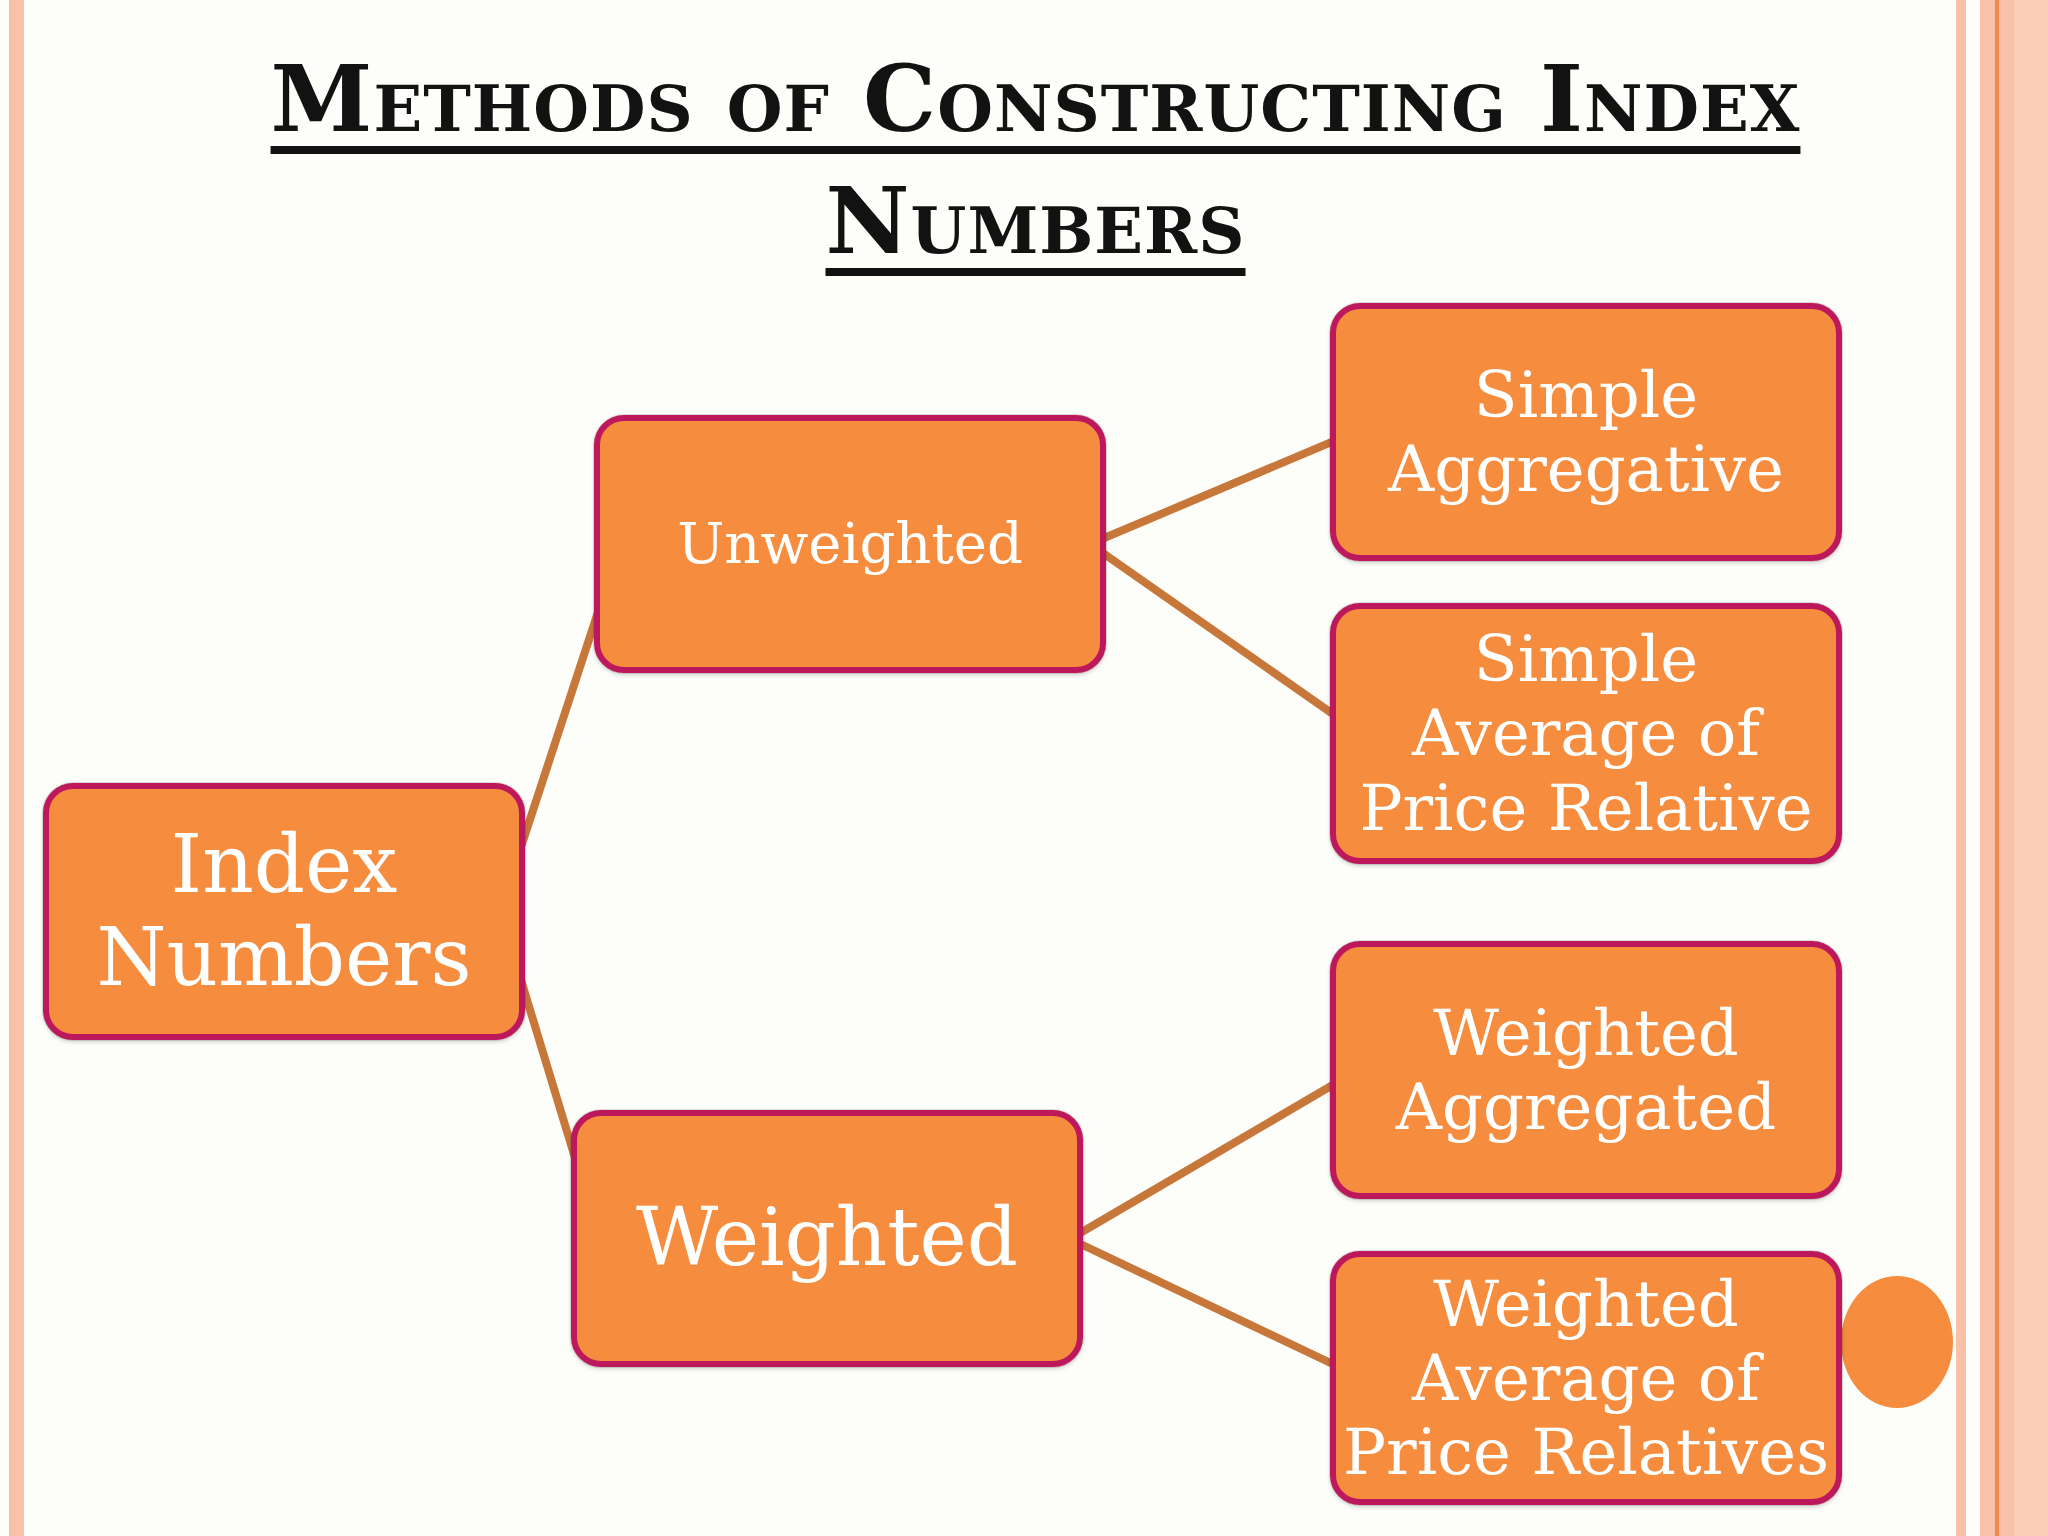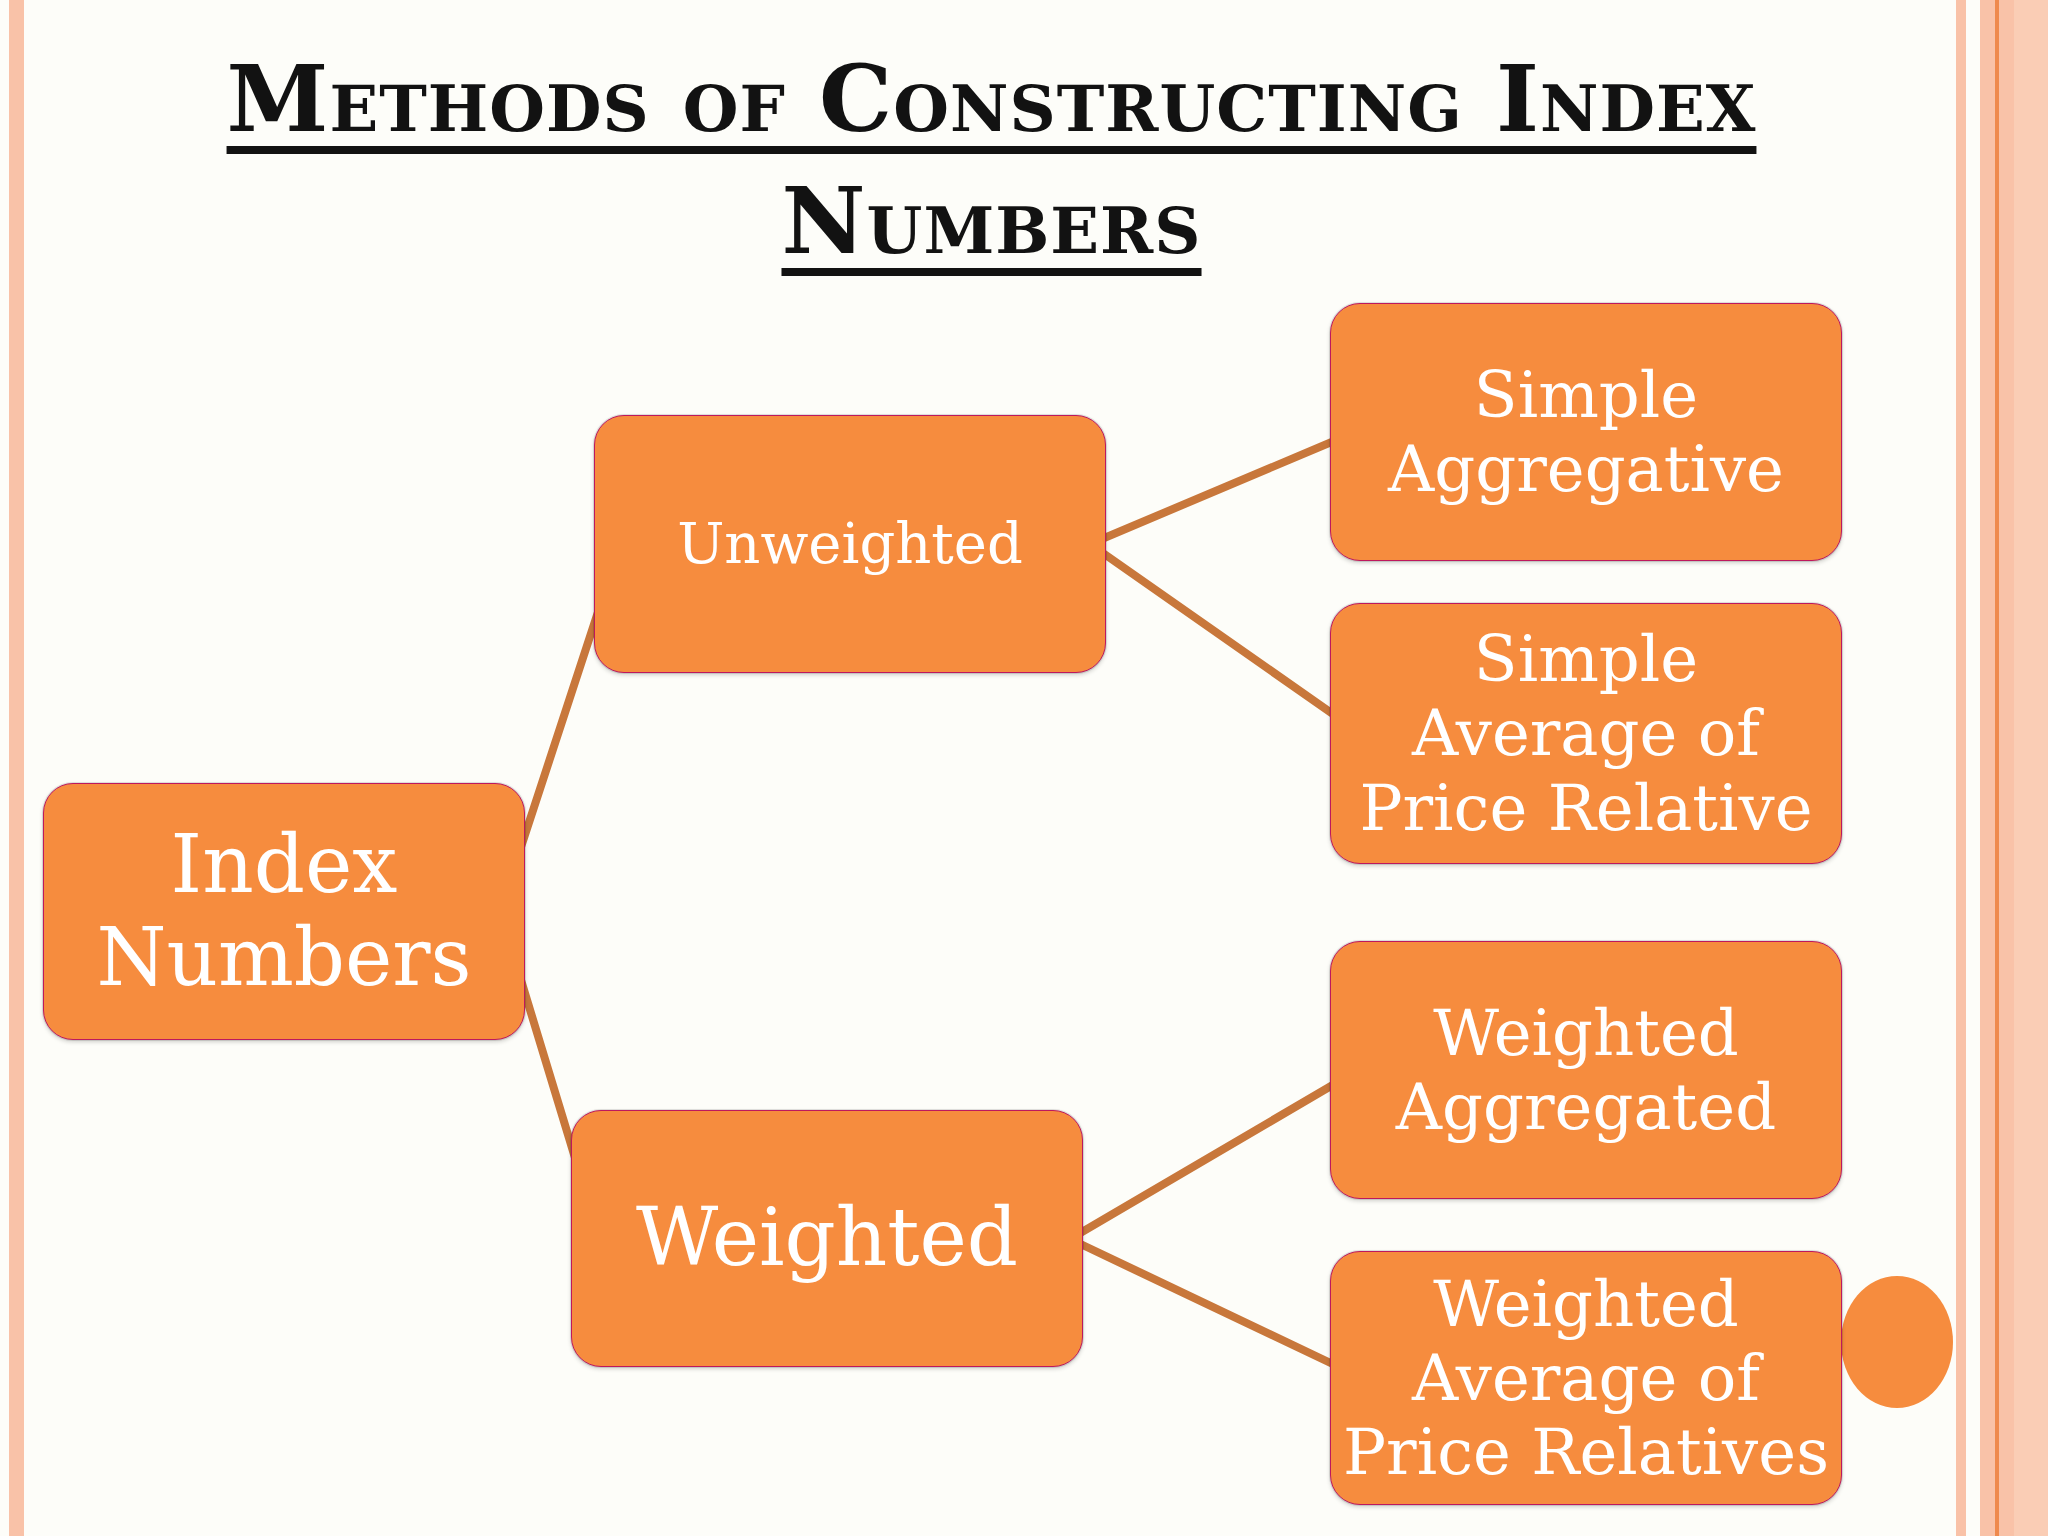--- a/index.html
+++ b/index.html
@@ -23,6 +23,7 @@
     text-align:center;font-weight:bold;font-variant:small-caps;
     font-size:92px;line-height:122px;color:var(--title-color,#121212);
     letter-spacing:1px;
+    padding-left:44px;
   }
   .tline{
     display:block;

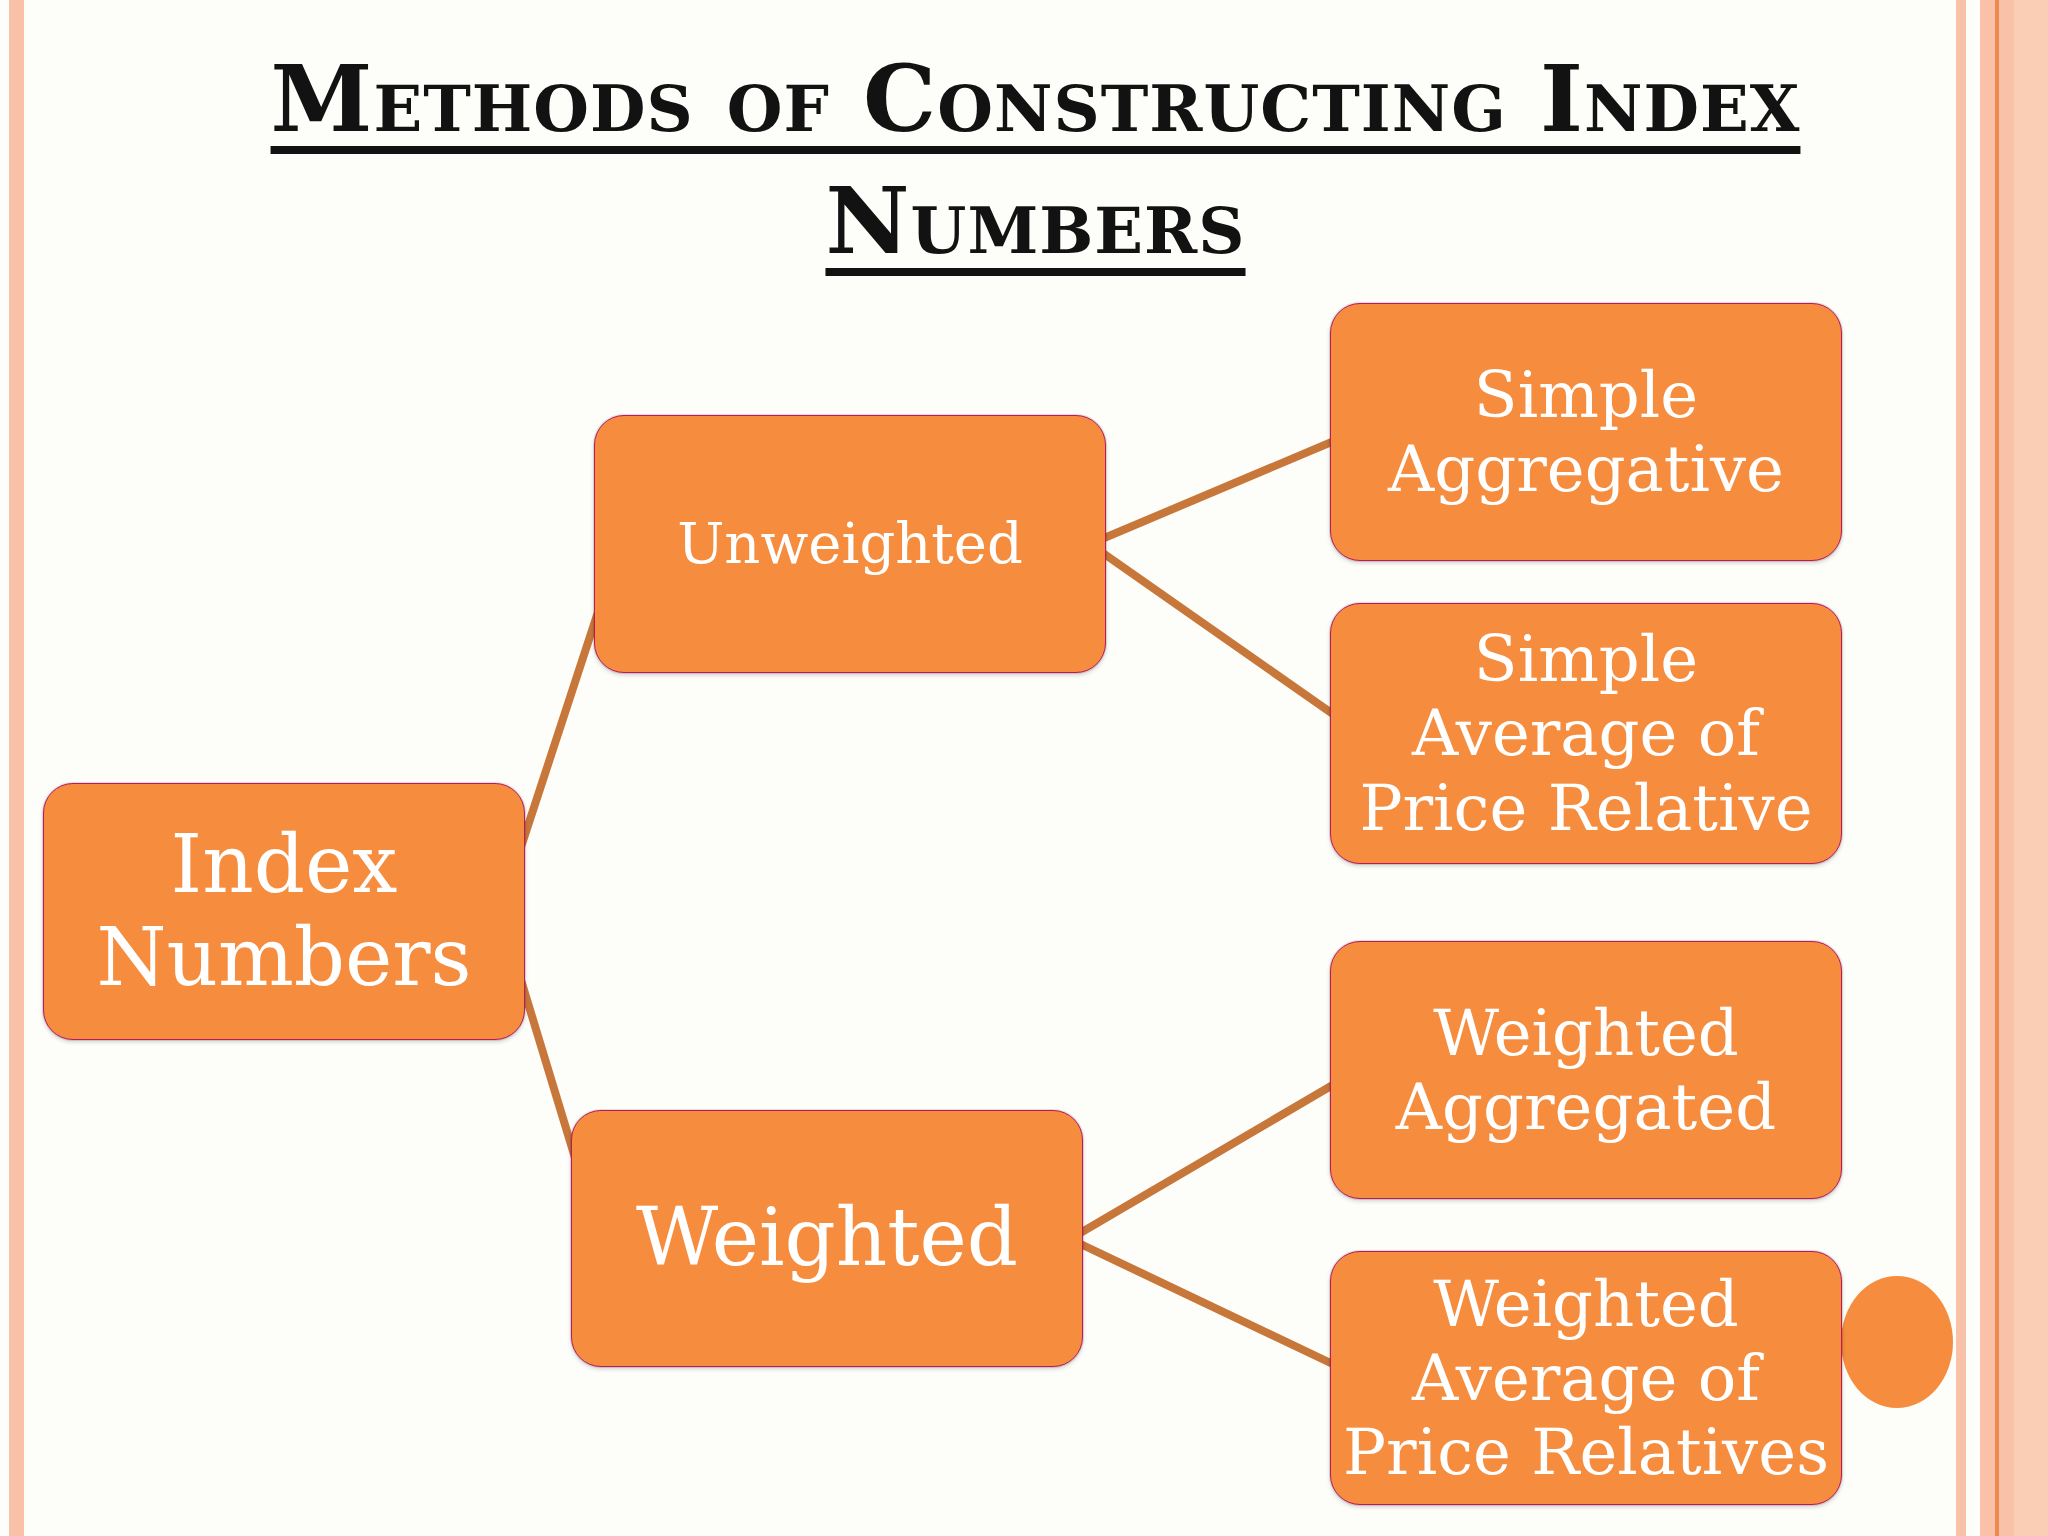--- a/index.html
+++ b/index.html
@@ -40,7 +40,7 @@
   .node{
     position:absolute;z-index:2;box-sizing:border-box;
     background:var(--box-fill,#F68C3E);
-    border:1px solid #be185d;border-radius:30px;
+    border:6px solid #be185d;border-radius:30px;
     box-shadow:0 0 0 1px rgba(0,0,0,0.10), 0 2px 4px rgba(0,0,0,0.18);
     display:flex;align-items:center;justify-content:center;
     color:#FFFFFF;text-align:center;

